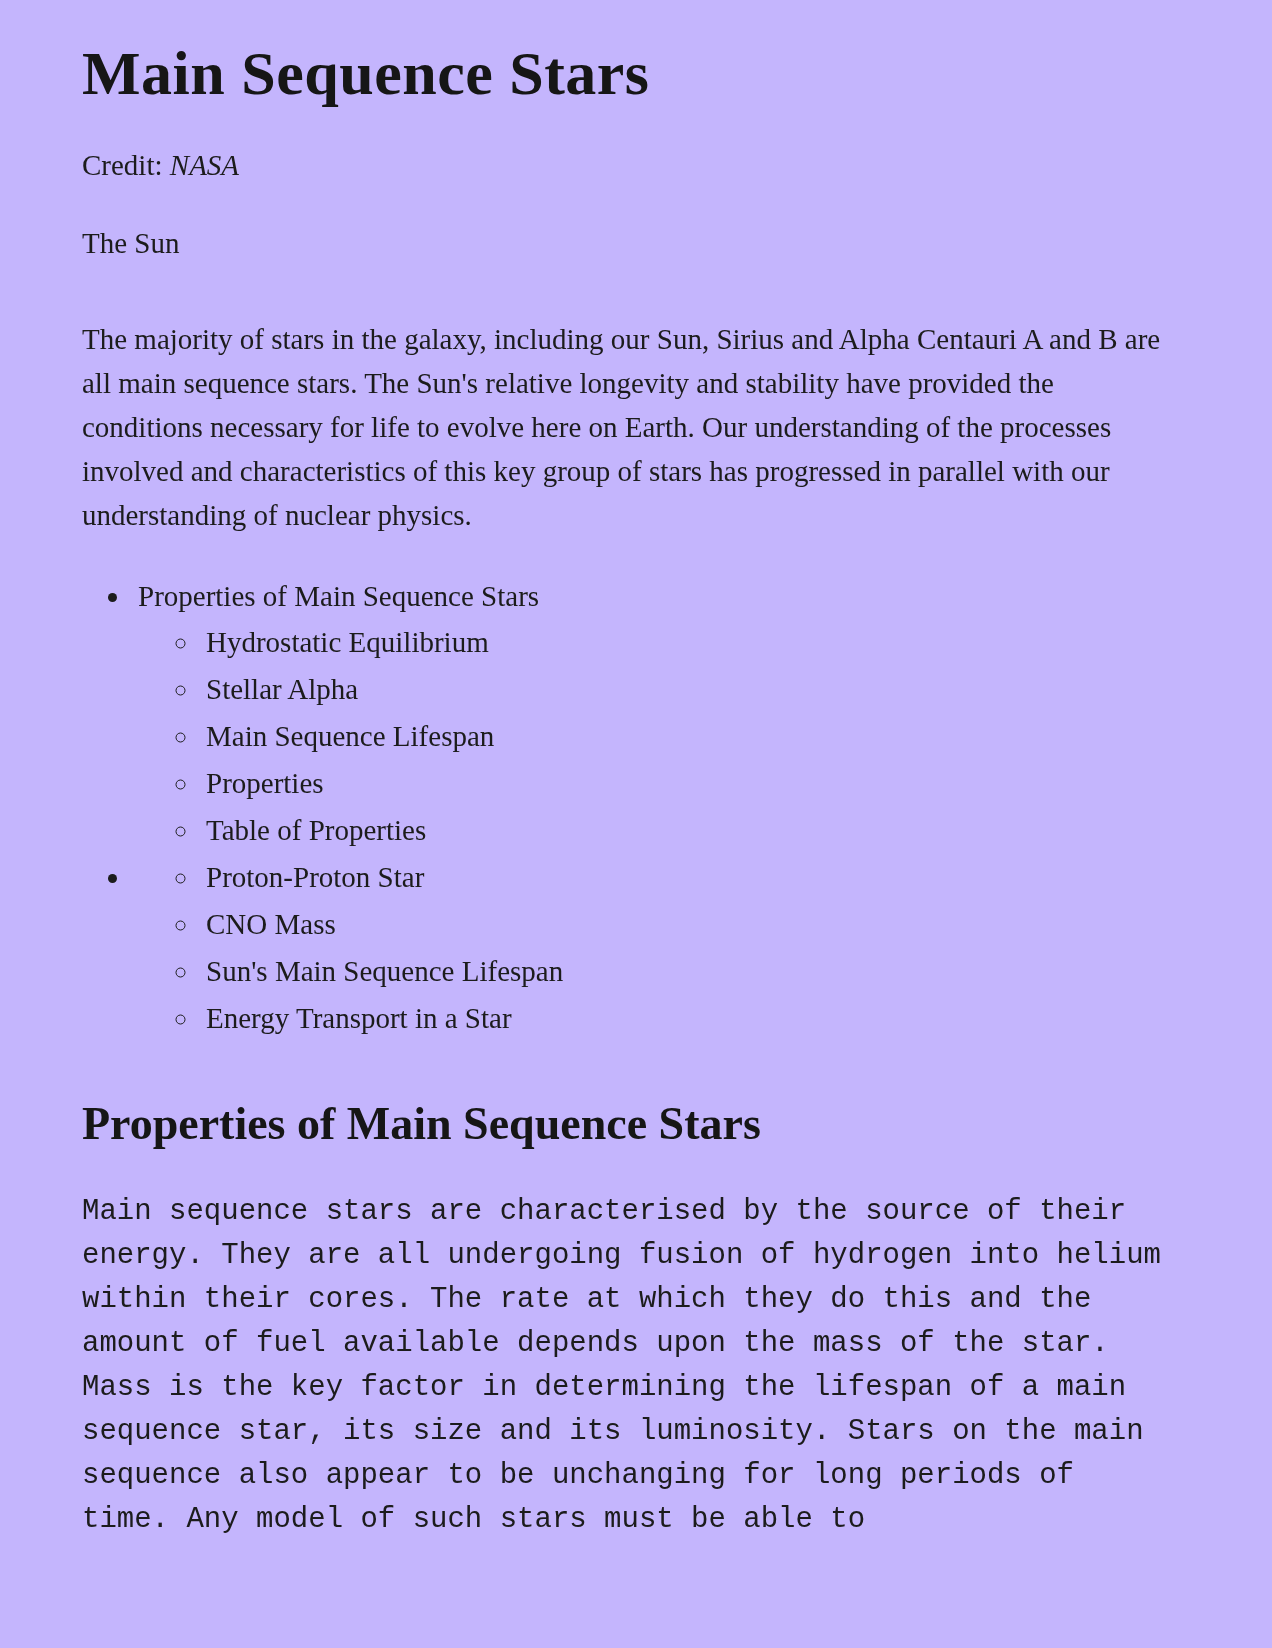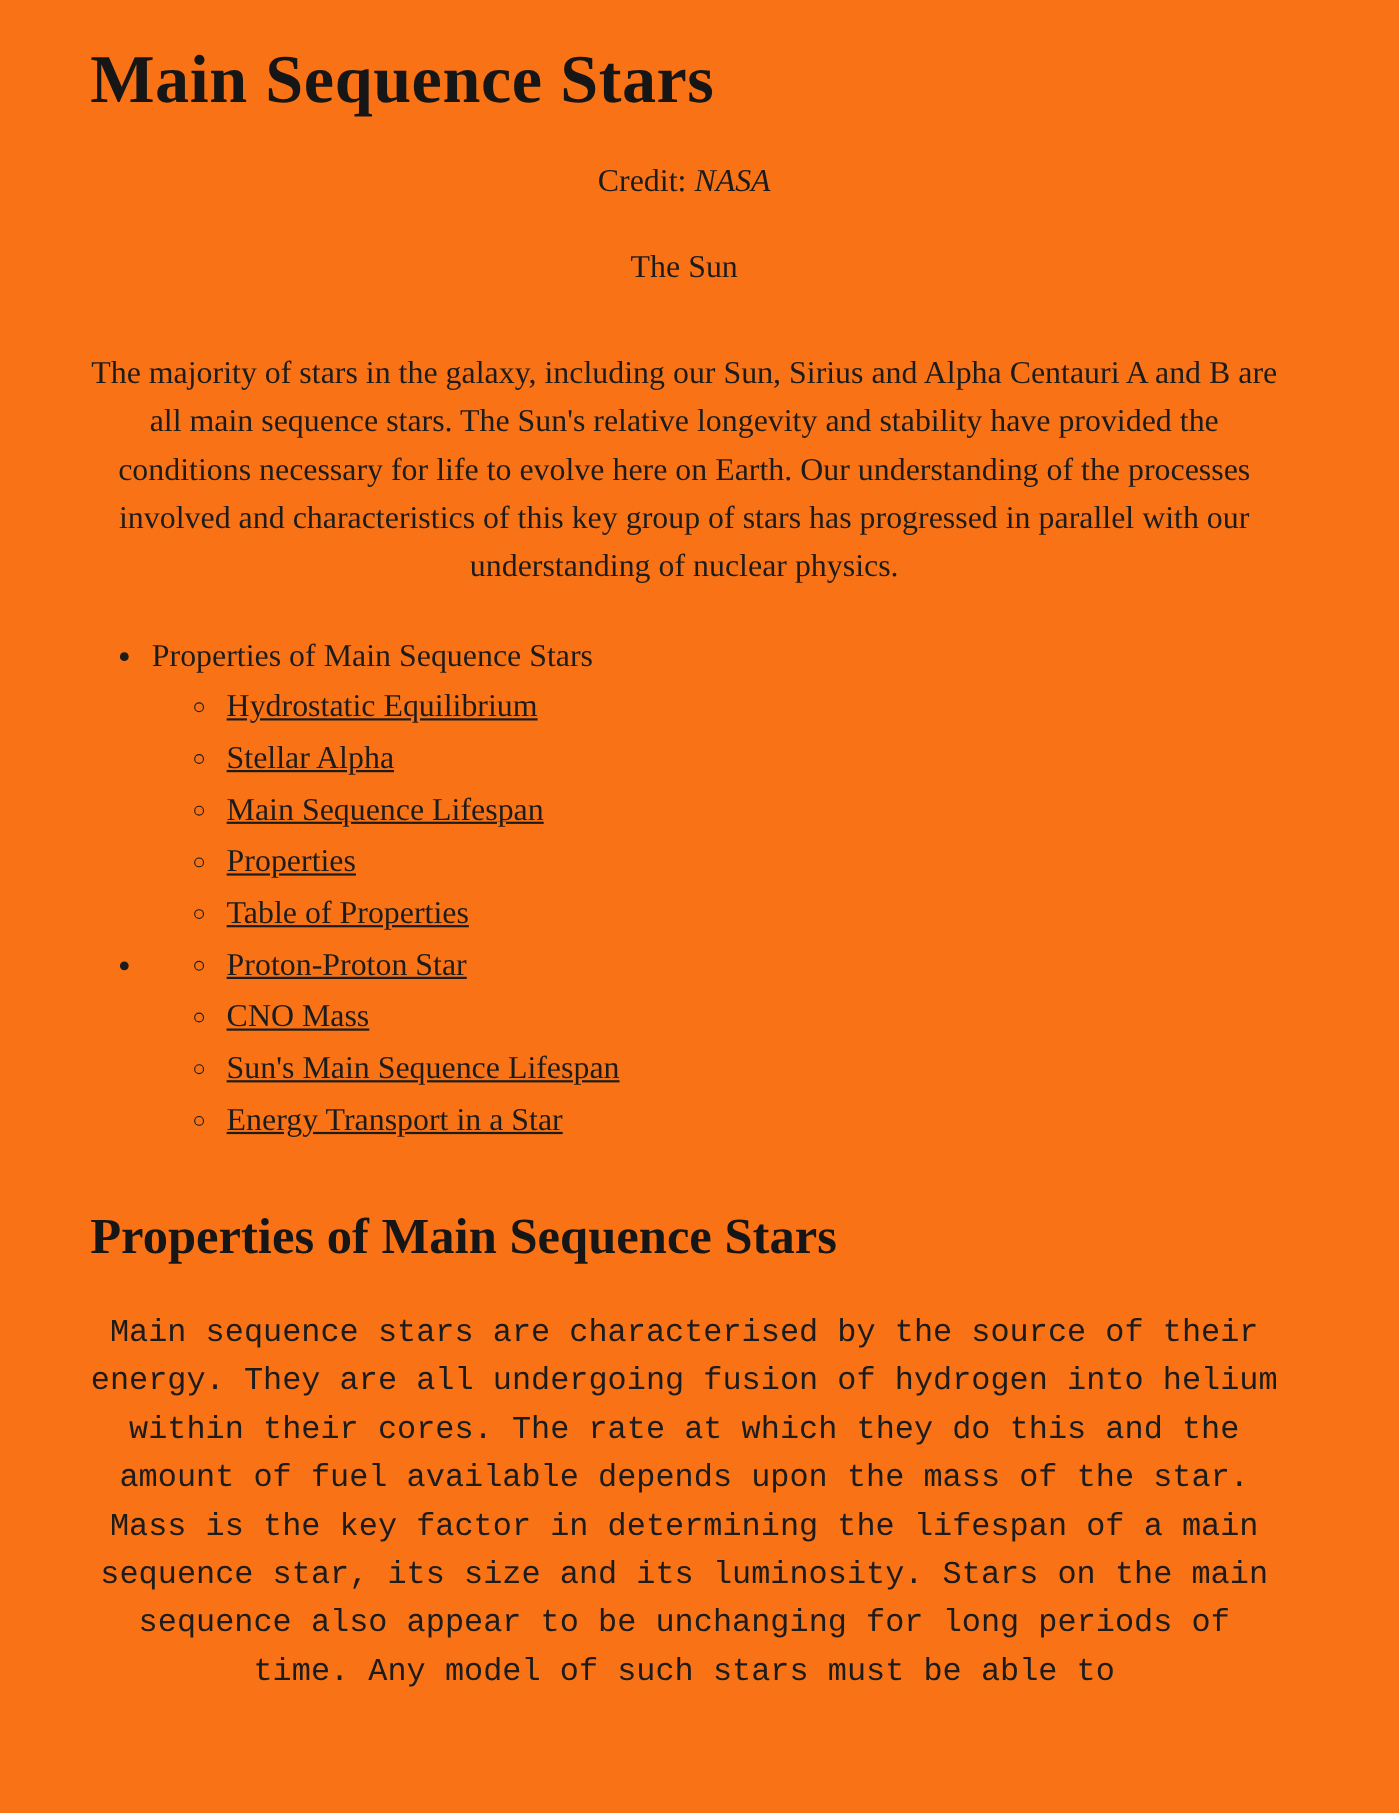--- a/index.html
+++ b/index.html
@@ -19,7 +19,7 @@
     width: 1272px;
     min-height: 1648px;
     padding: 30px 110px 40px 82px;
-    background: #f97316;
+    background: #c4b5fd;
   }
   h1.page-title {
     font-size: 62px;

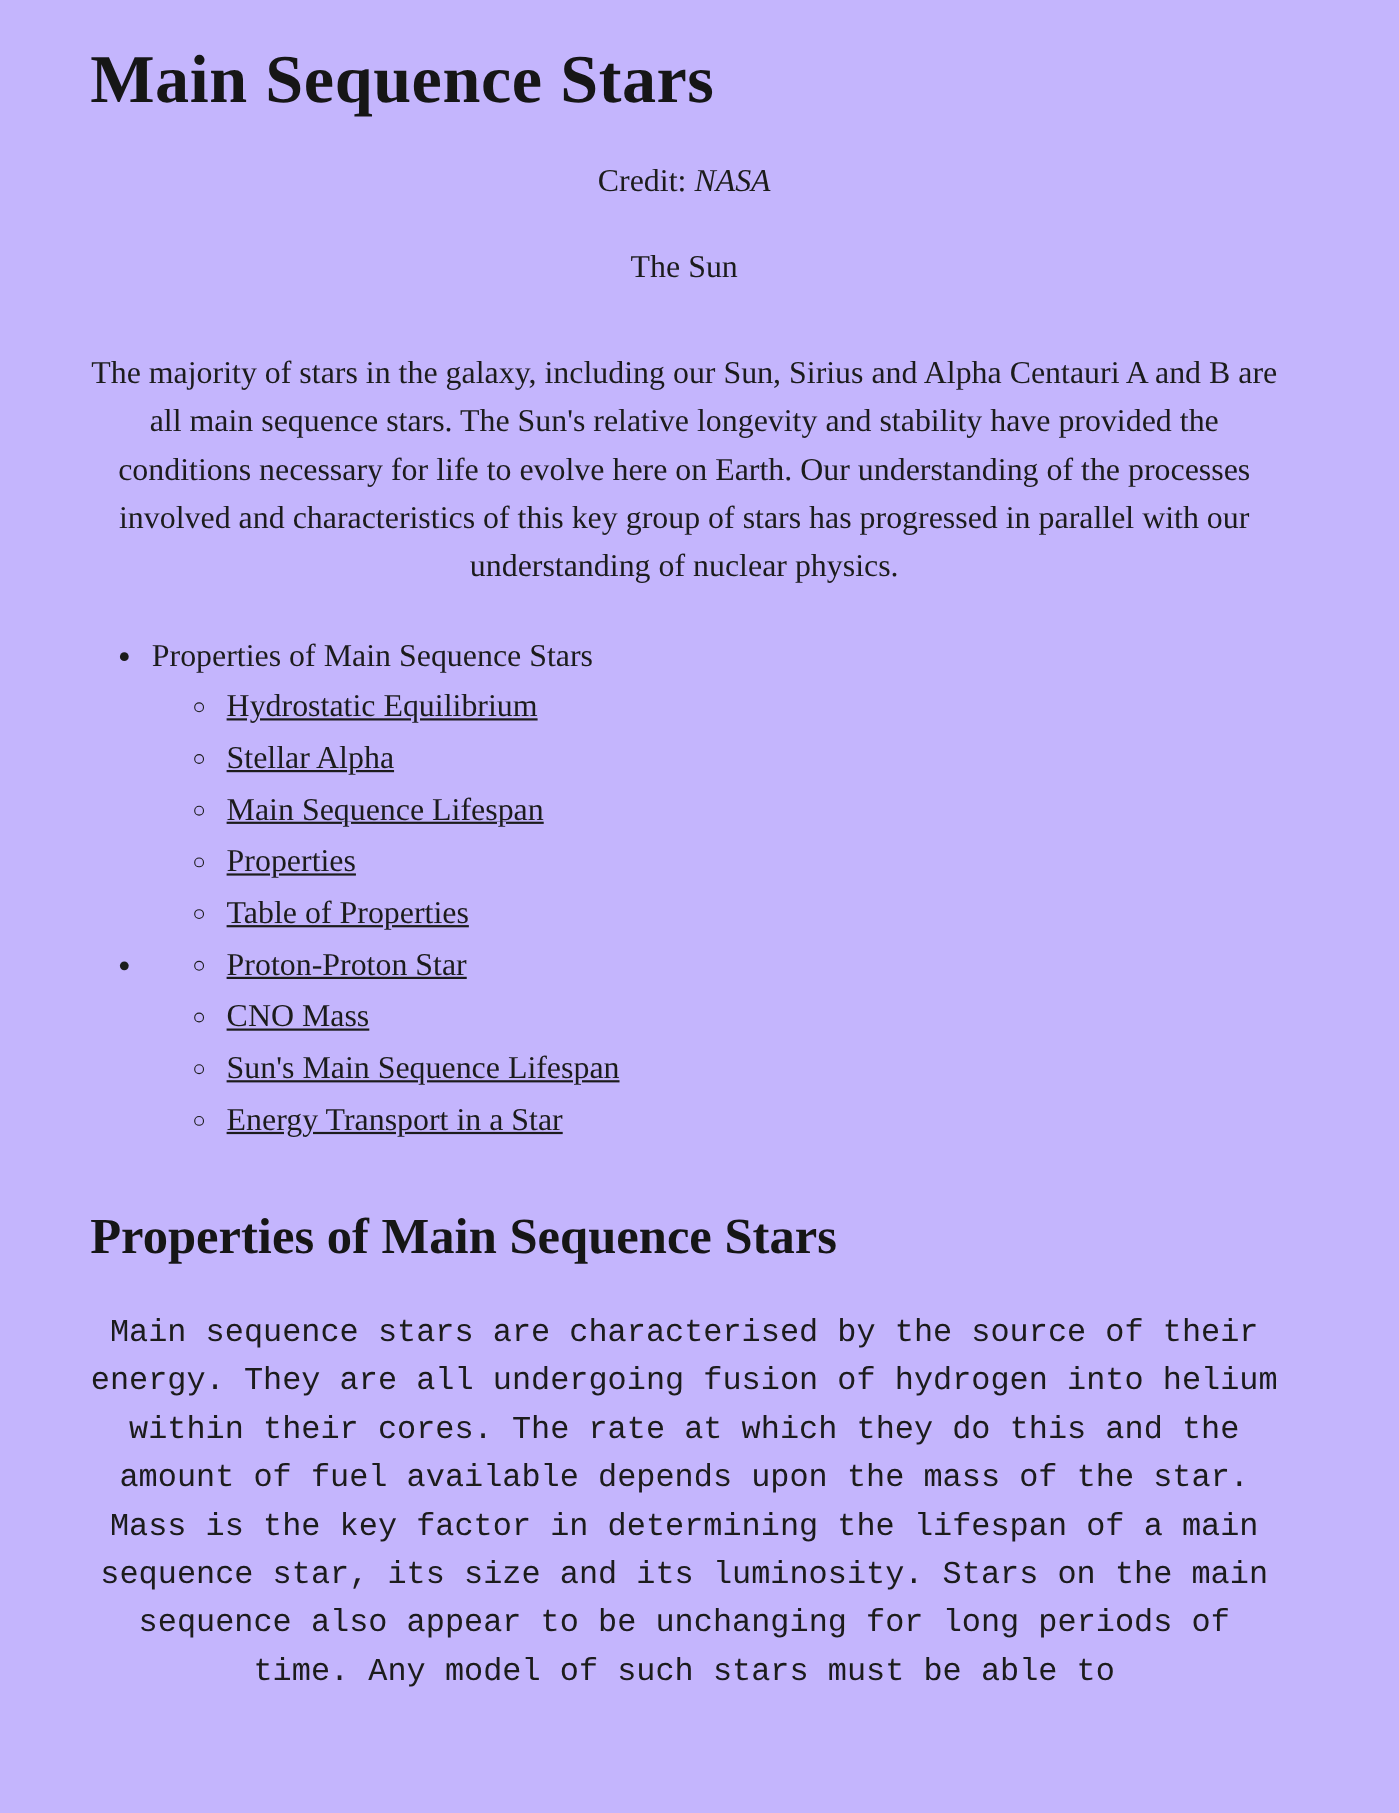--- a/index.html
+++ b/index.html
@@ -32,7 +32,6 @@
     font-size: 29px;
     line-height: 1.52;
     margin: 0 0 30px 0;
-    text-align: center;
   }
   .credit-line {
     margin-bottom: 34px;

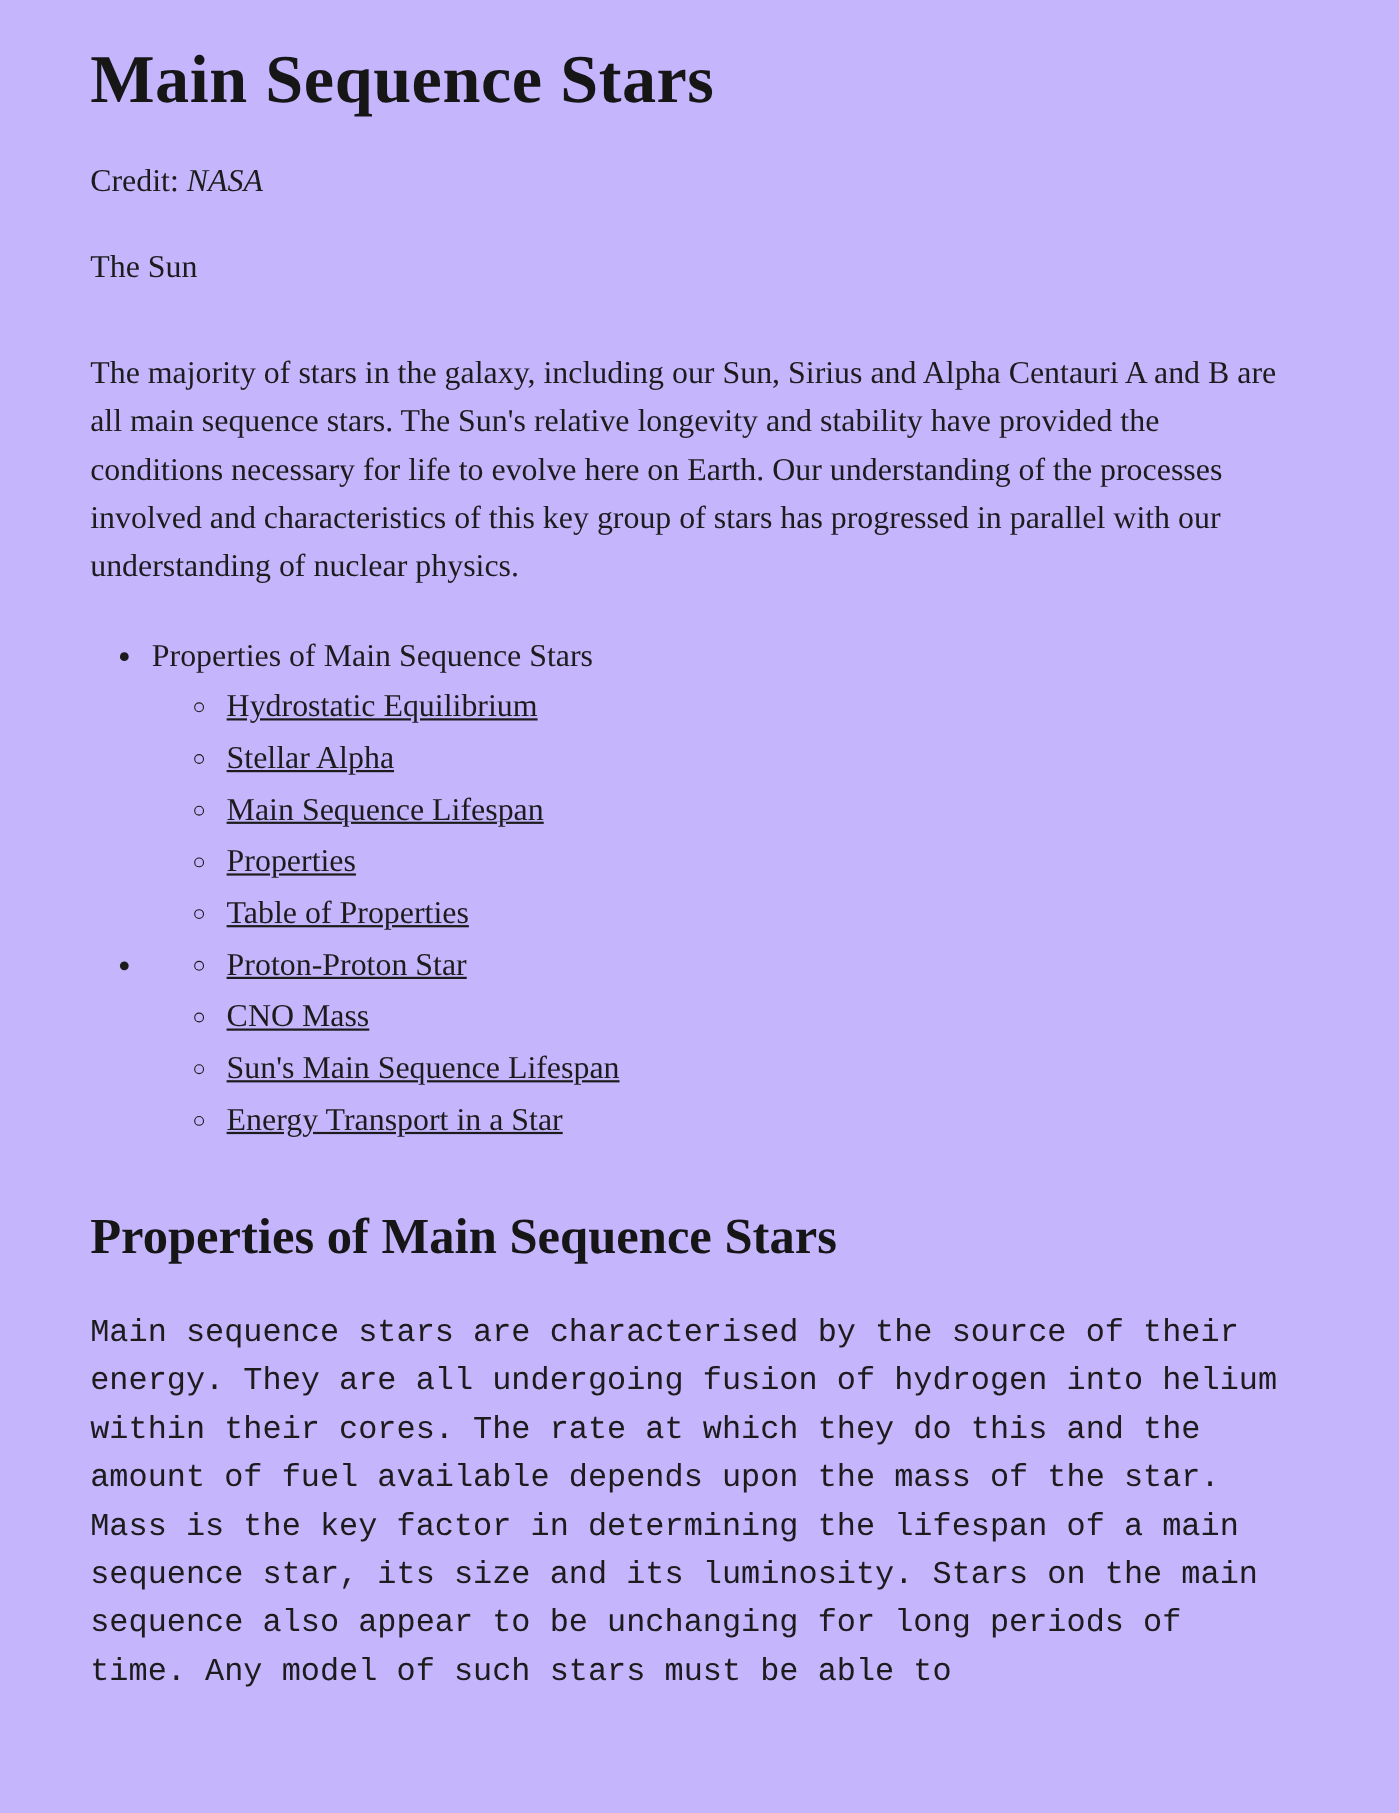--- a/index.html
+++ b/index.html
@@ -60,7 +60,6 @@
     list-style-type: circle;
     margin: 2px 0 2px 0;
     padding-left: 62px;
-    text-decoration: underline;
   }
   ul.toc ul > li {
     margin: 0 0 2px 0;

